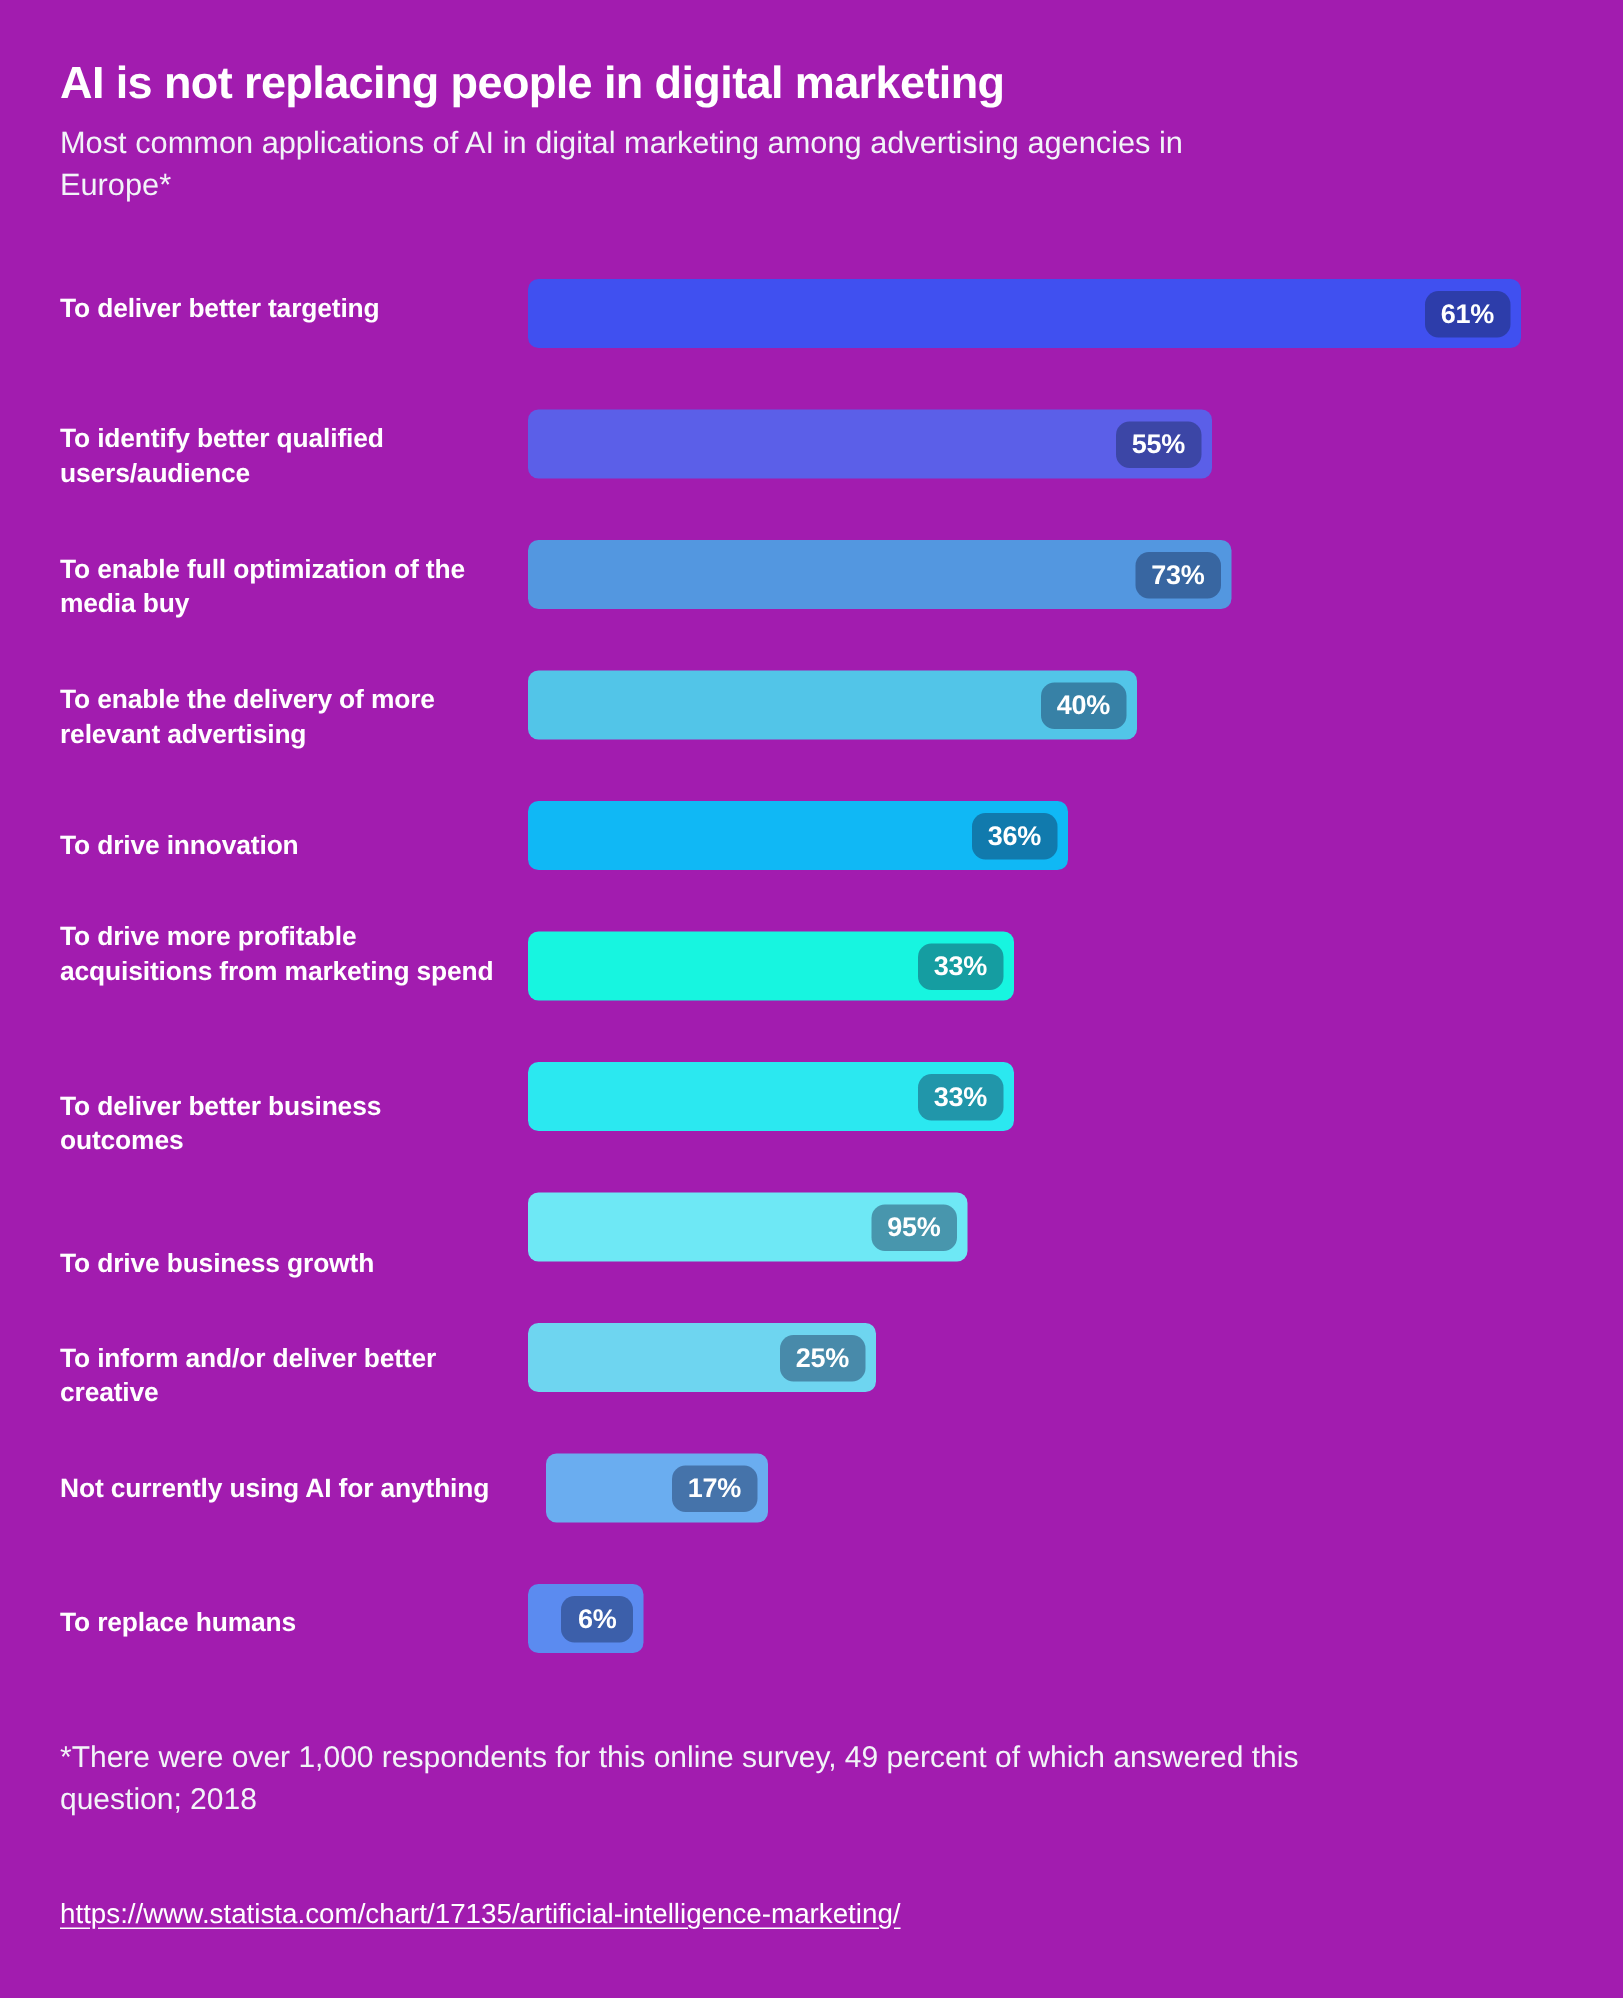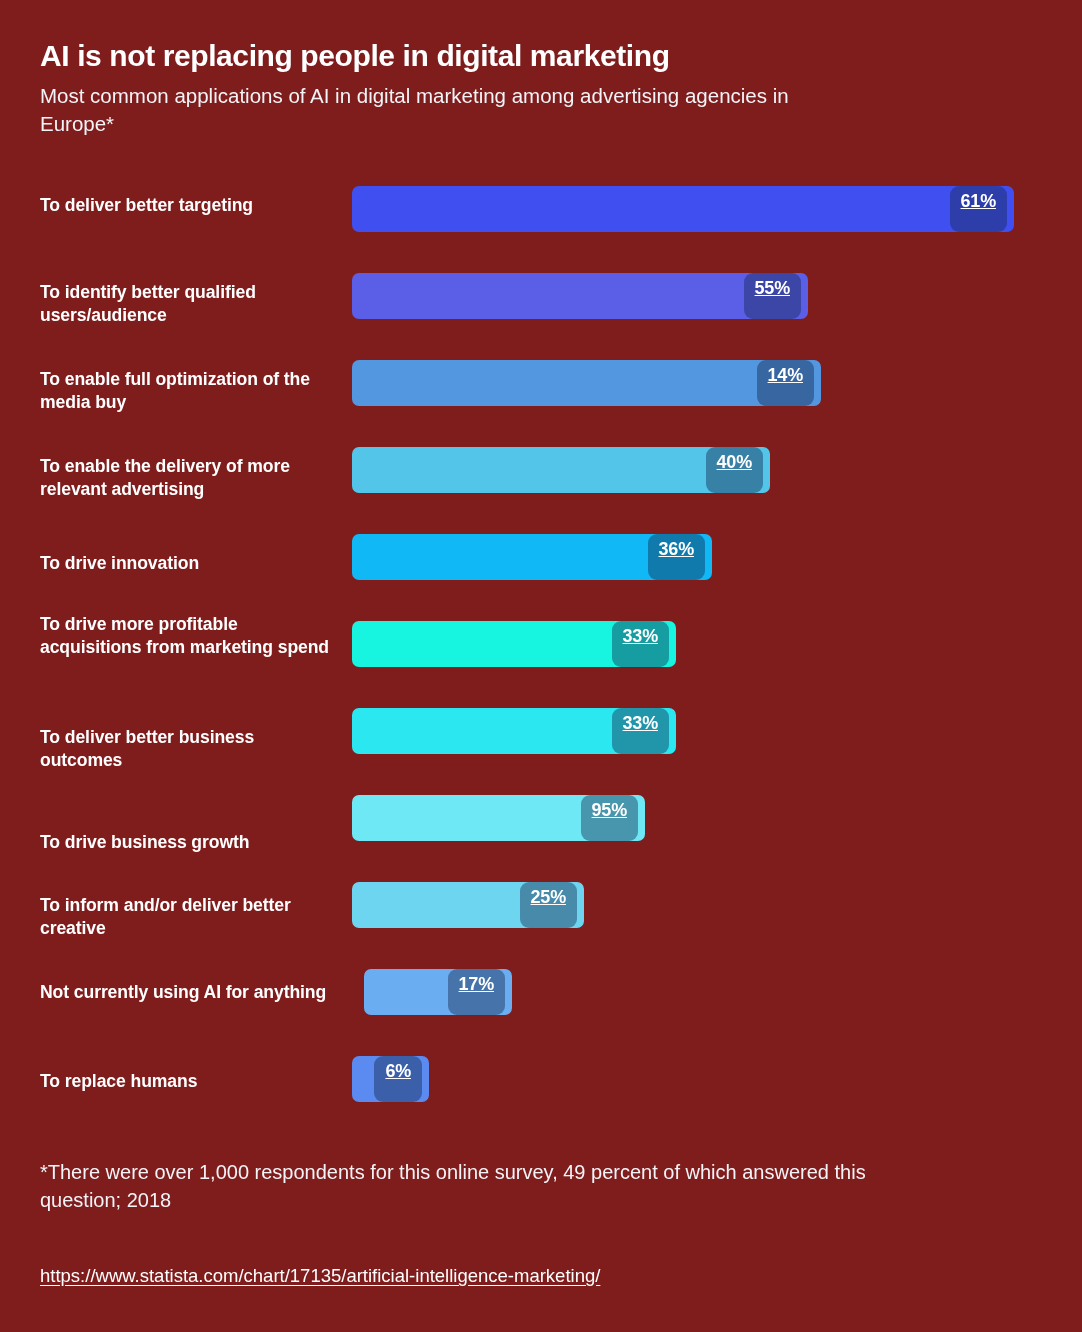--- a/index.html
+++ b/index.html
@@ -19,7 +19,7 @@
     position: relative;
     width: 1082px;
     height: 1332px;
-    background: #7f1d1d;
+    background: #a21caf;
     box-sizing: border-box;
   }
   .header {

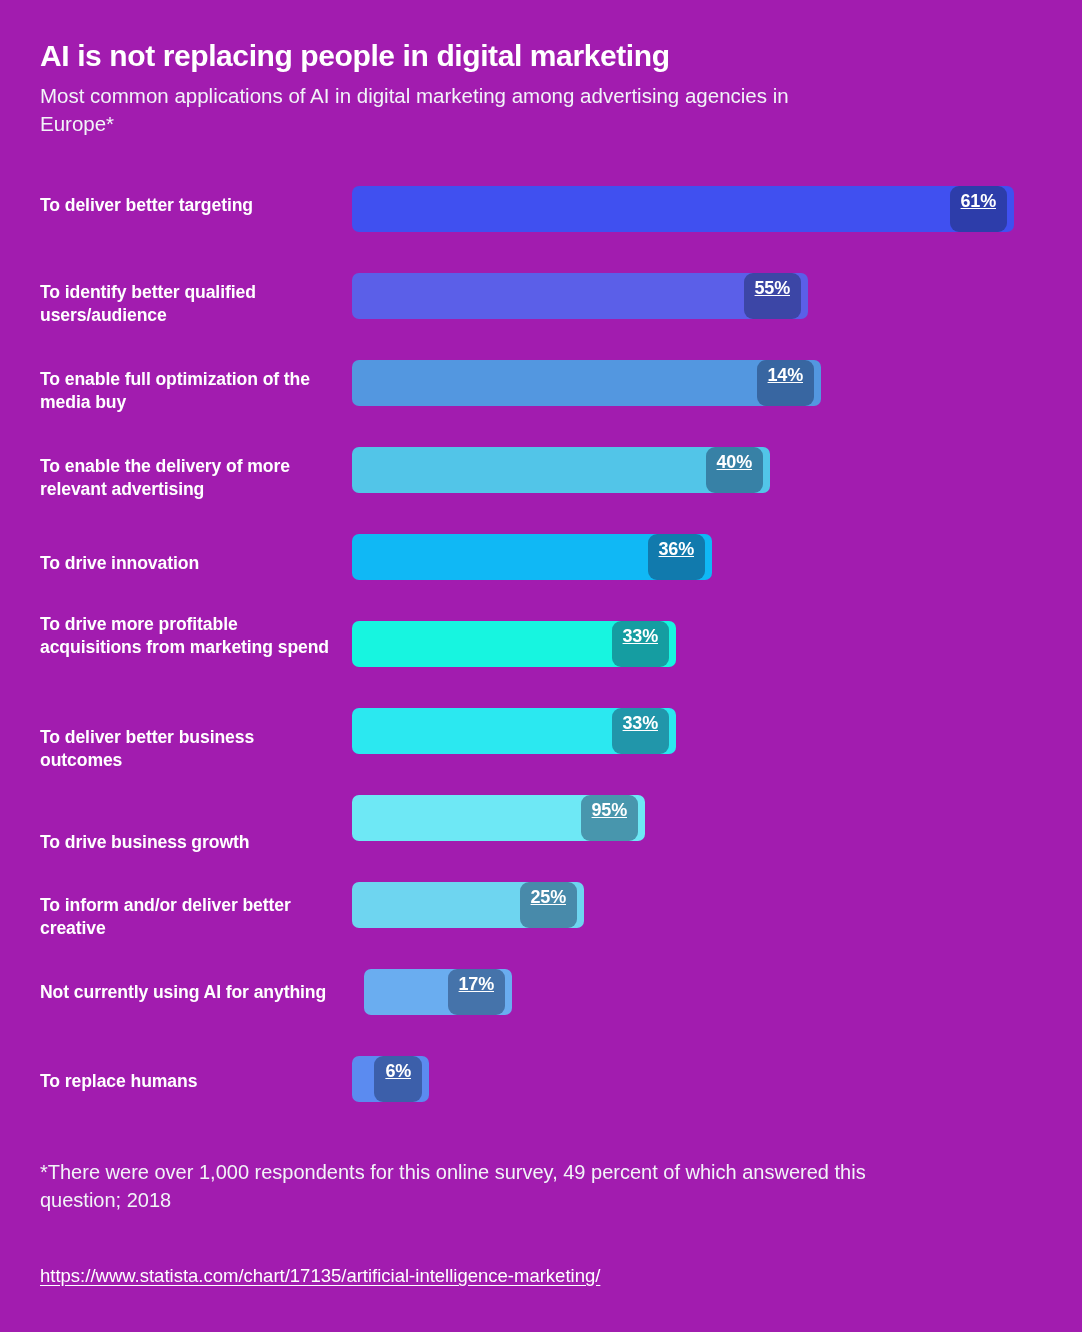--- a/index.html
+++ b/index.html
@@ -75,8 +75,8 @@
     height: 46px;
     border-radius: 7px;
     display: flex;
+    align-items: center;
     justify-content: flex-end;
-    text-decoration: underline;
   }
   .bar-value {
     display: inline-block;

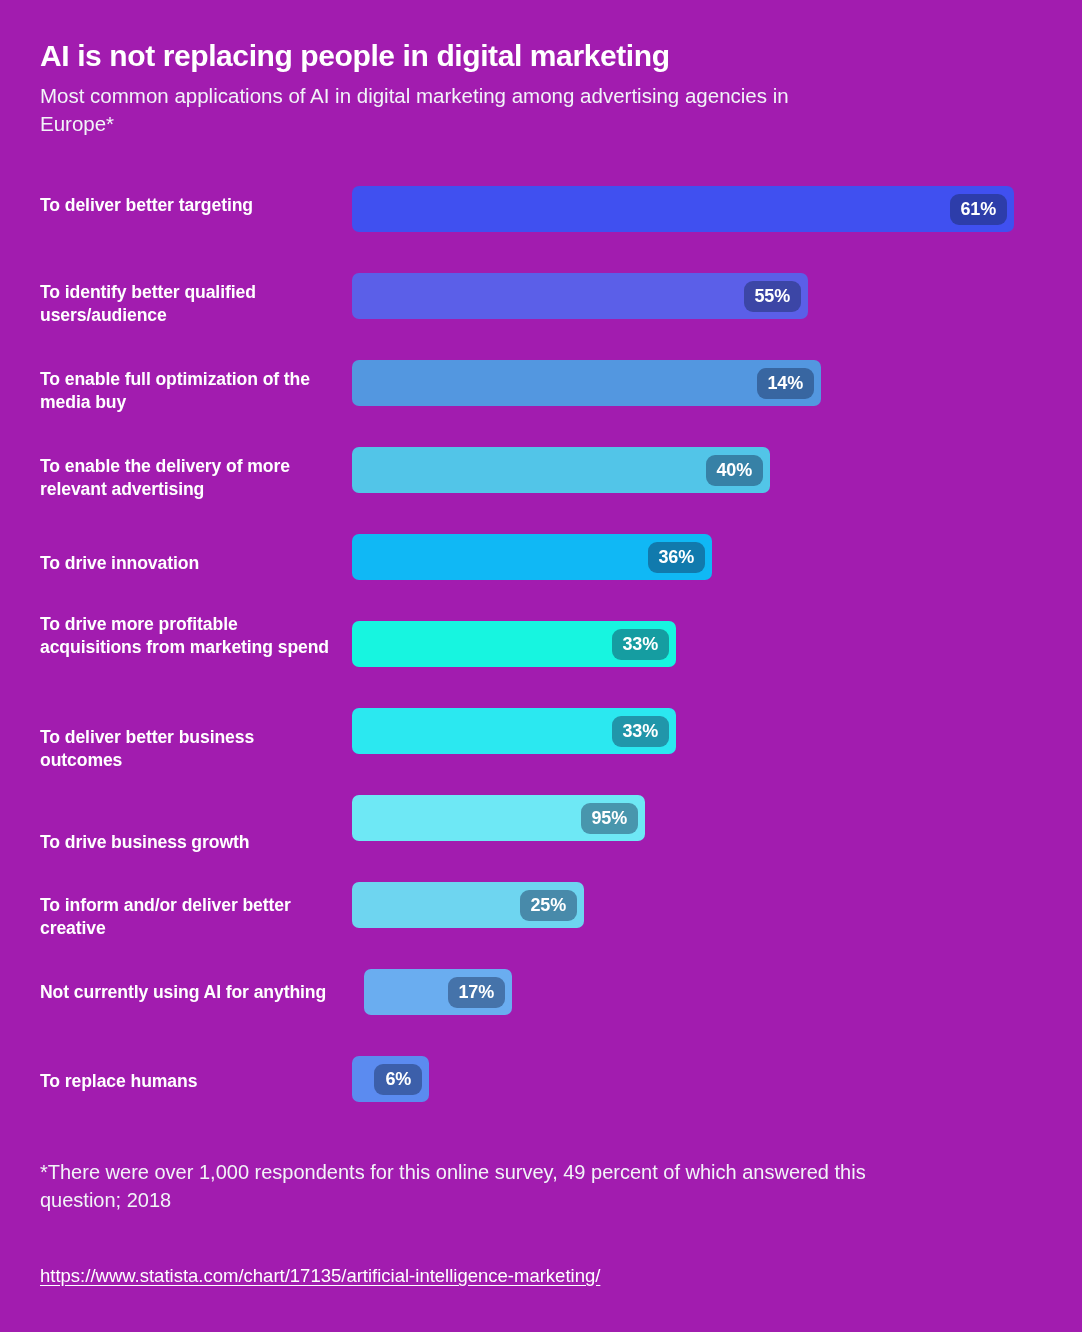--- a/index.html
+++ b/index.html
@@ -142,7 +142,7 @@
         <div class="row-label" style="top: 182px;">To enable full optimization of the media buy</div>
         <div class="bar-track" style="top: 174px; width: 469px;">
           <div class="bar" style="width: 469px; background: rgb(83, 151, 224);">
-            <span class="bar-value">14%</span>
+            <span class="bar-value">73%</span>
           </div>
         </div>
       </div>

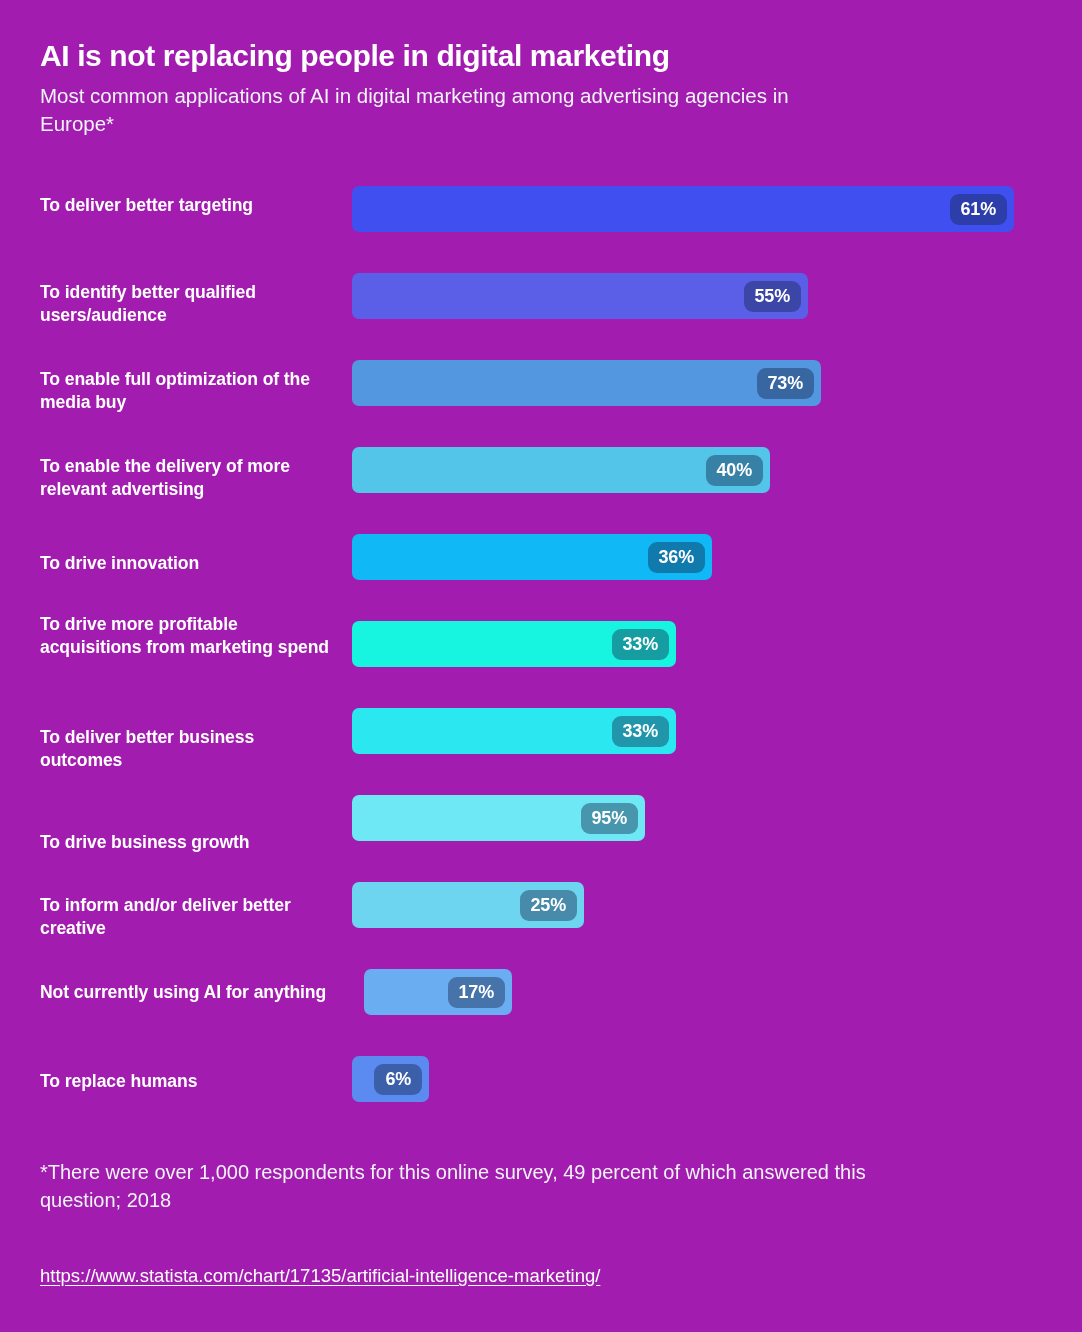--- a/index.html
+++ b/index.html
@@ -149,7 +149,7 @@
       <div class="row">
         <div class="row-label" style="top: 269px;">To enable the delivery of more relevant advertising</div>
         <div class="bar-track" style="top: 261px; width: 423px;">
-          <div class="bar" style="width: 406px; background: rgb(82, 197, 232); padding-left: 12px;">
+          <div class="bar" style="width: 406px; background: rgb(82, 197, 232);">
             <span class="bar-value">40%</span>
           </div>
         </div>

